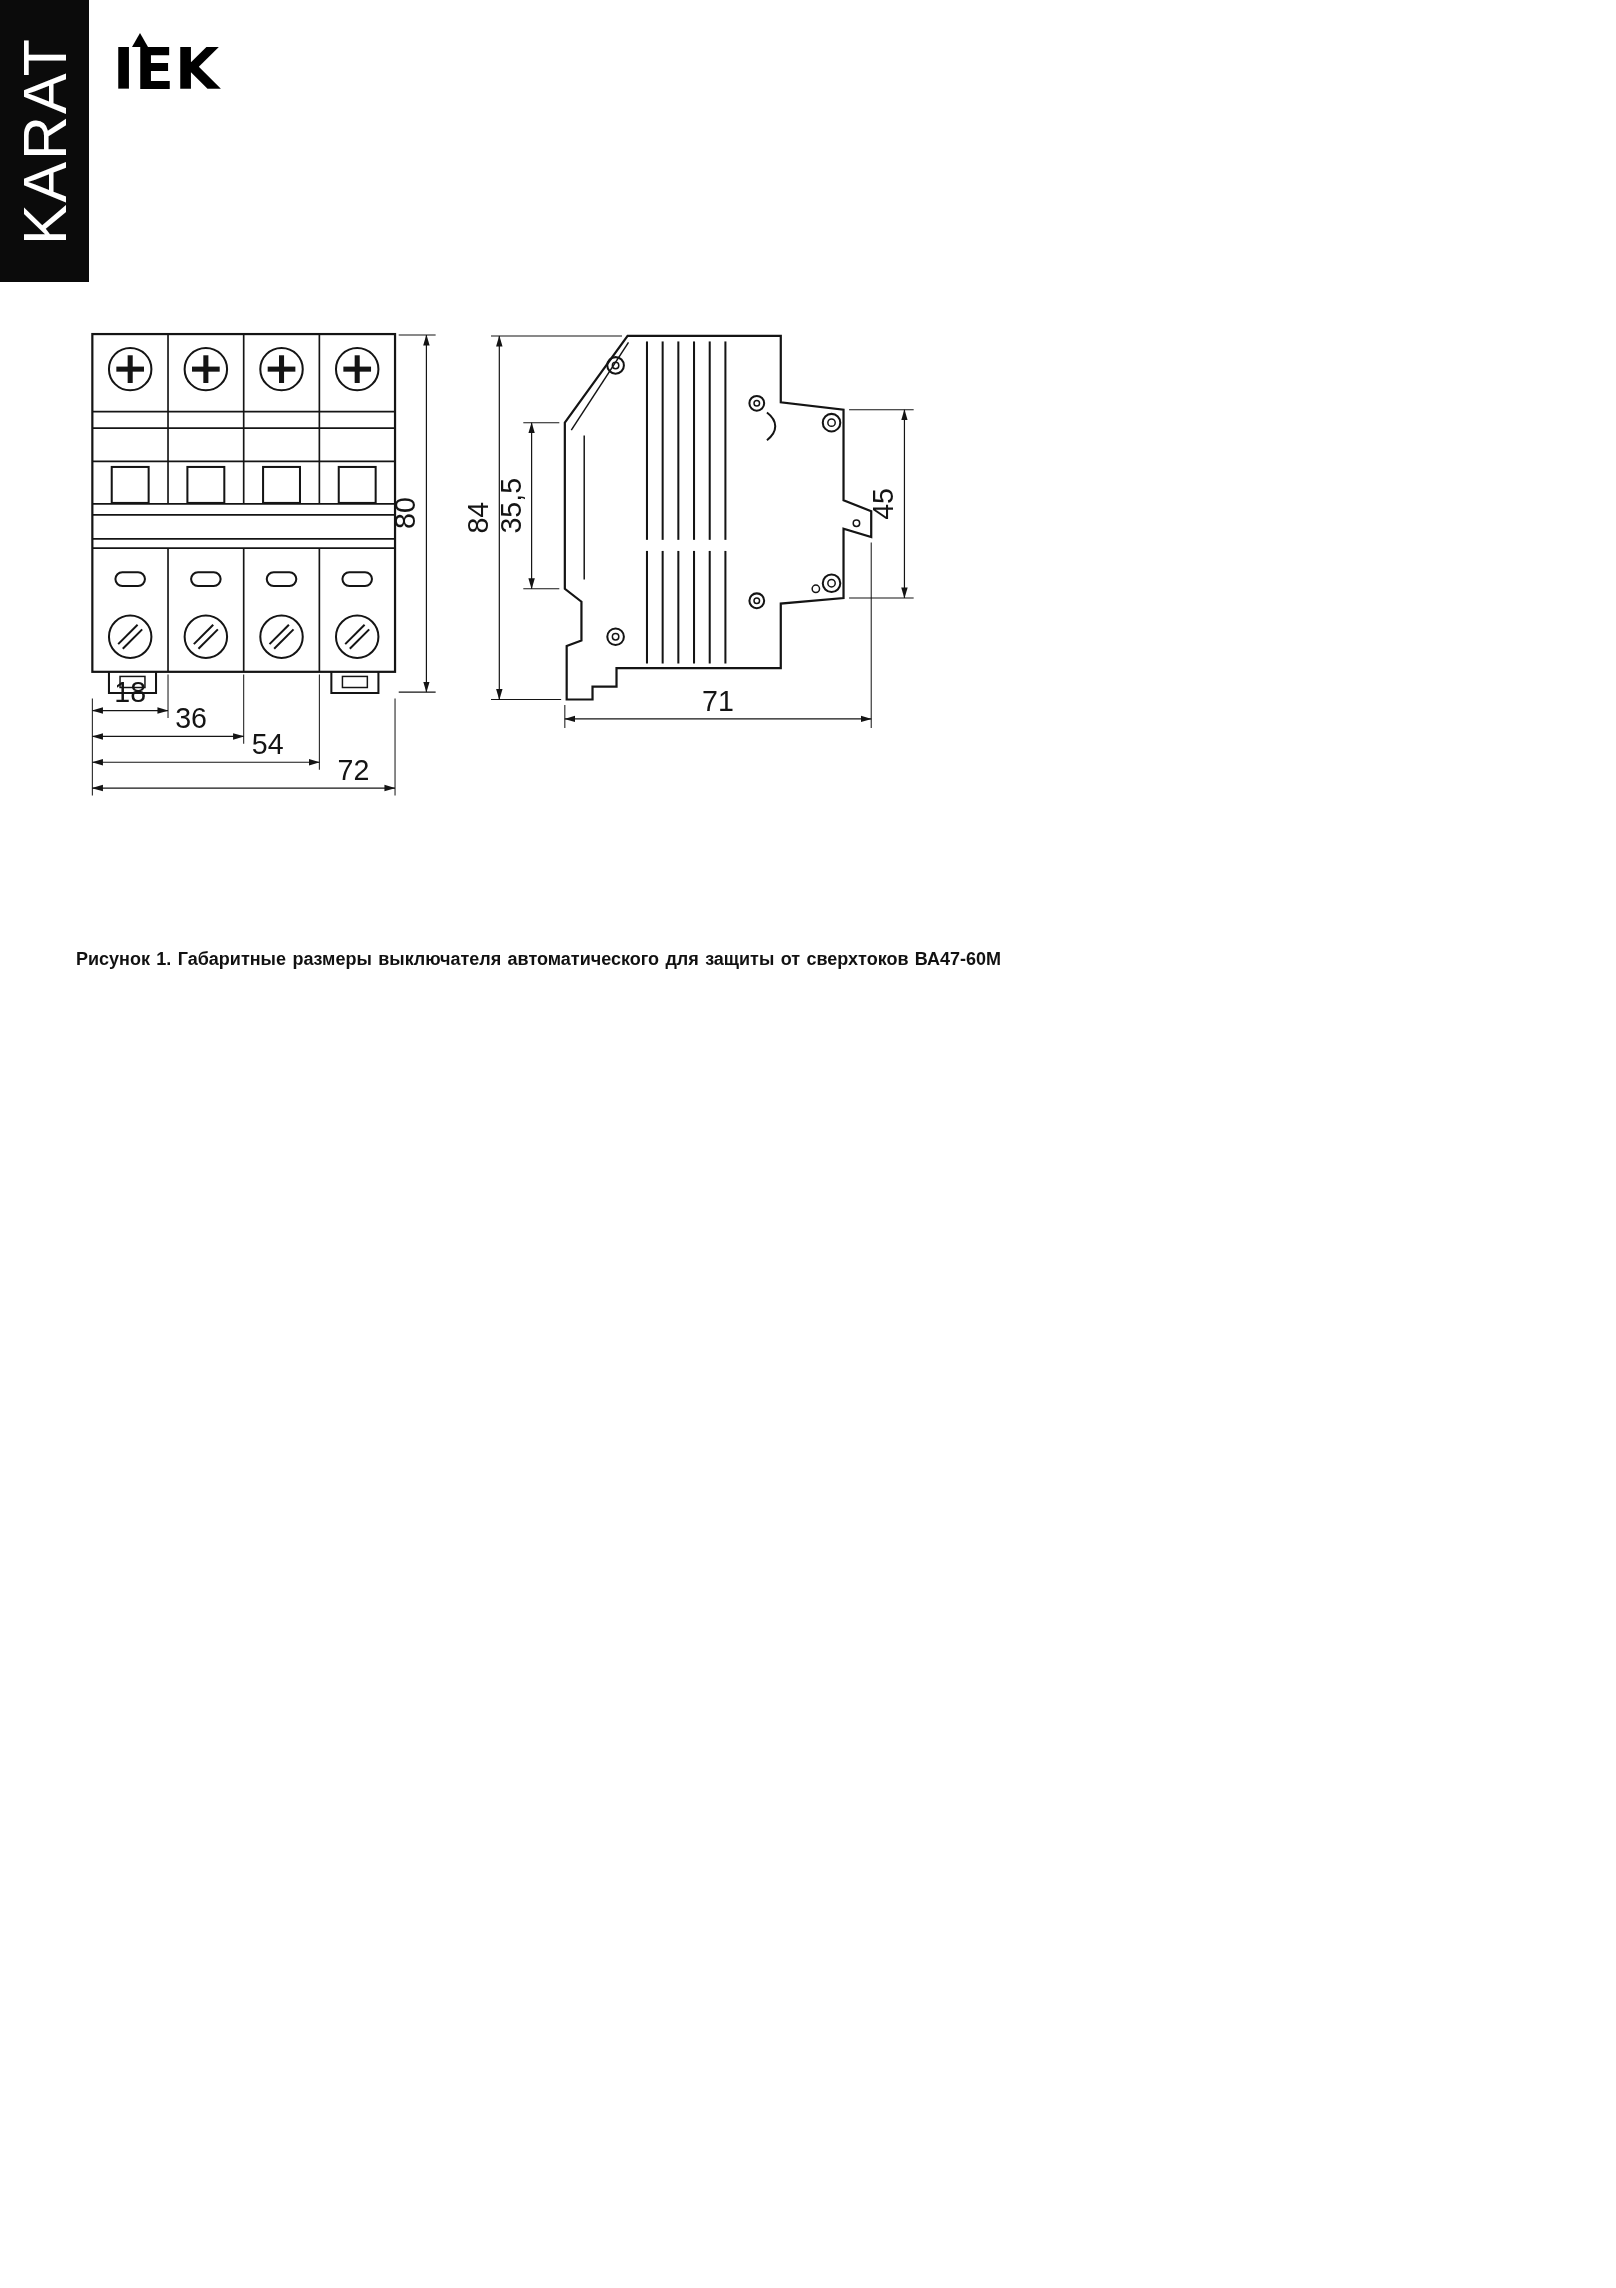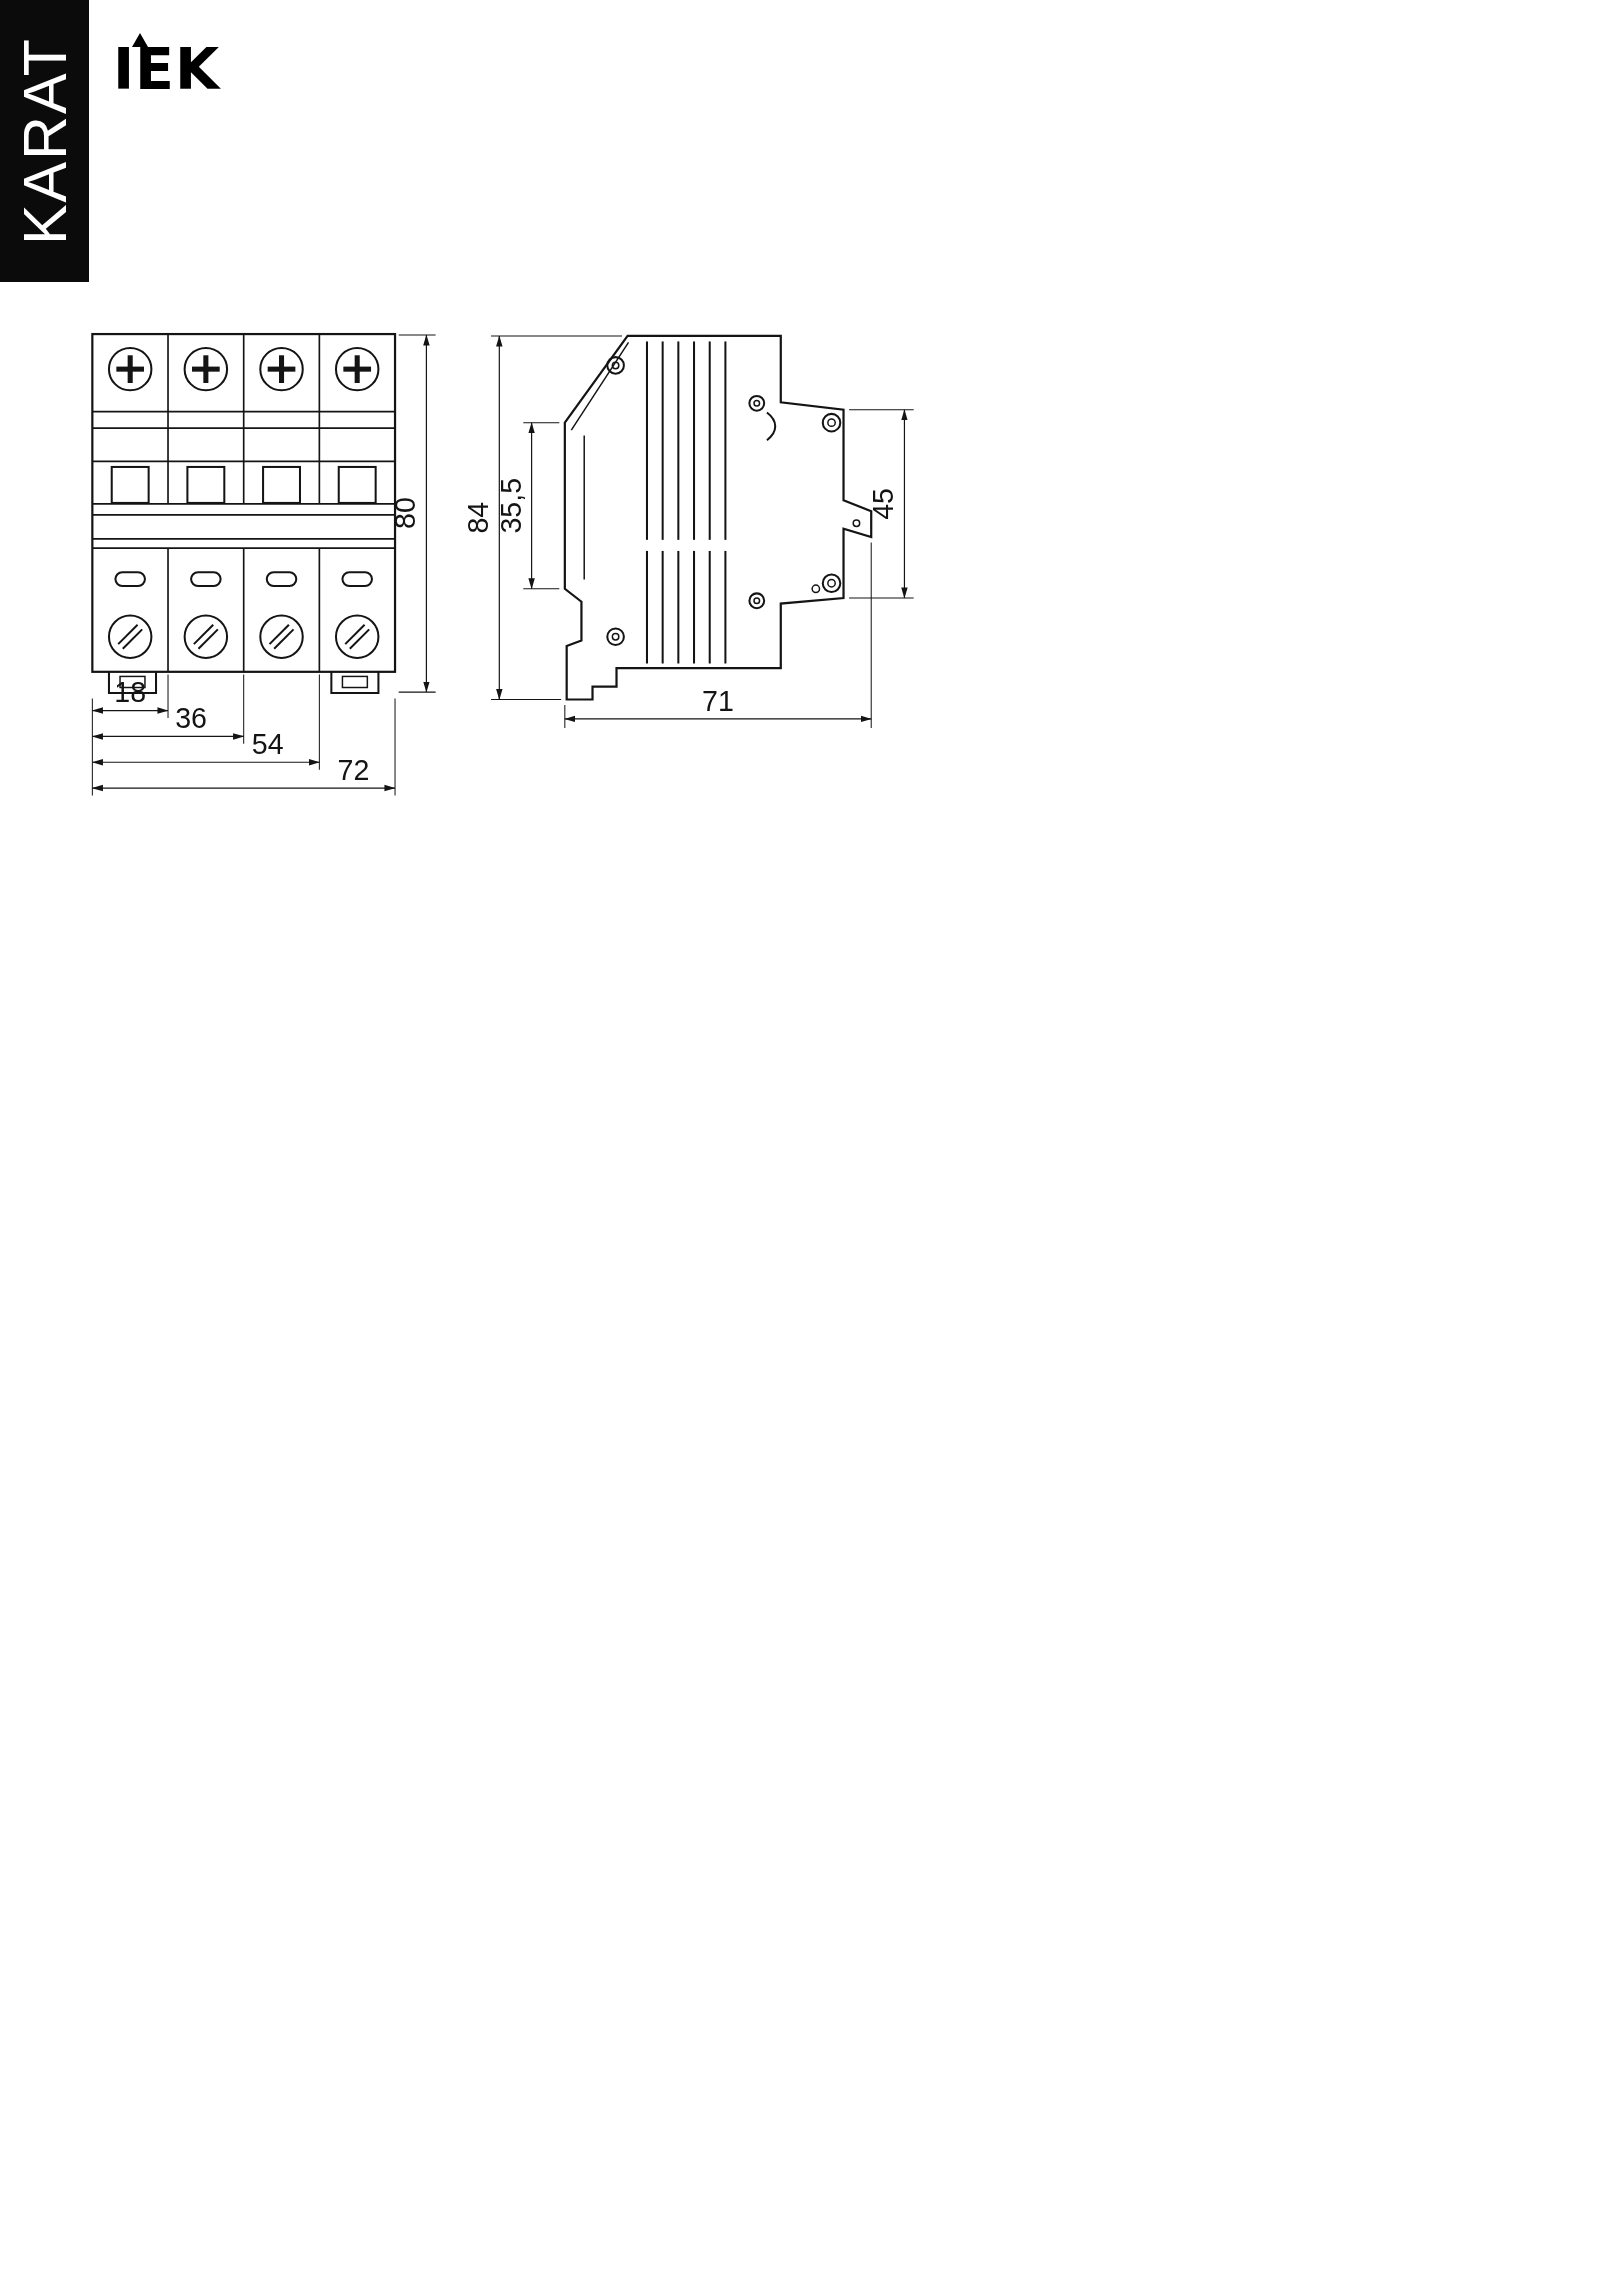--- a/index.html
+++ b/index.html
@@ -252,6 +252,7 @@
     </g>
   </svg>
 
+  <p class="caption">Рисунок 1. Габаритные размеры выключателя автоматического для защиты от сверхтоков ВА47-60М</p>
 
 </div>
 

